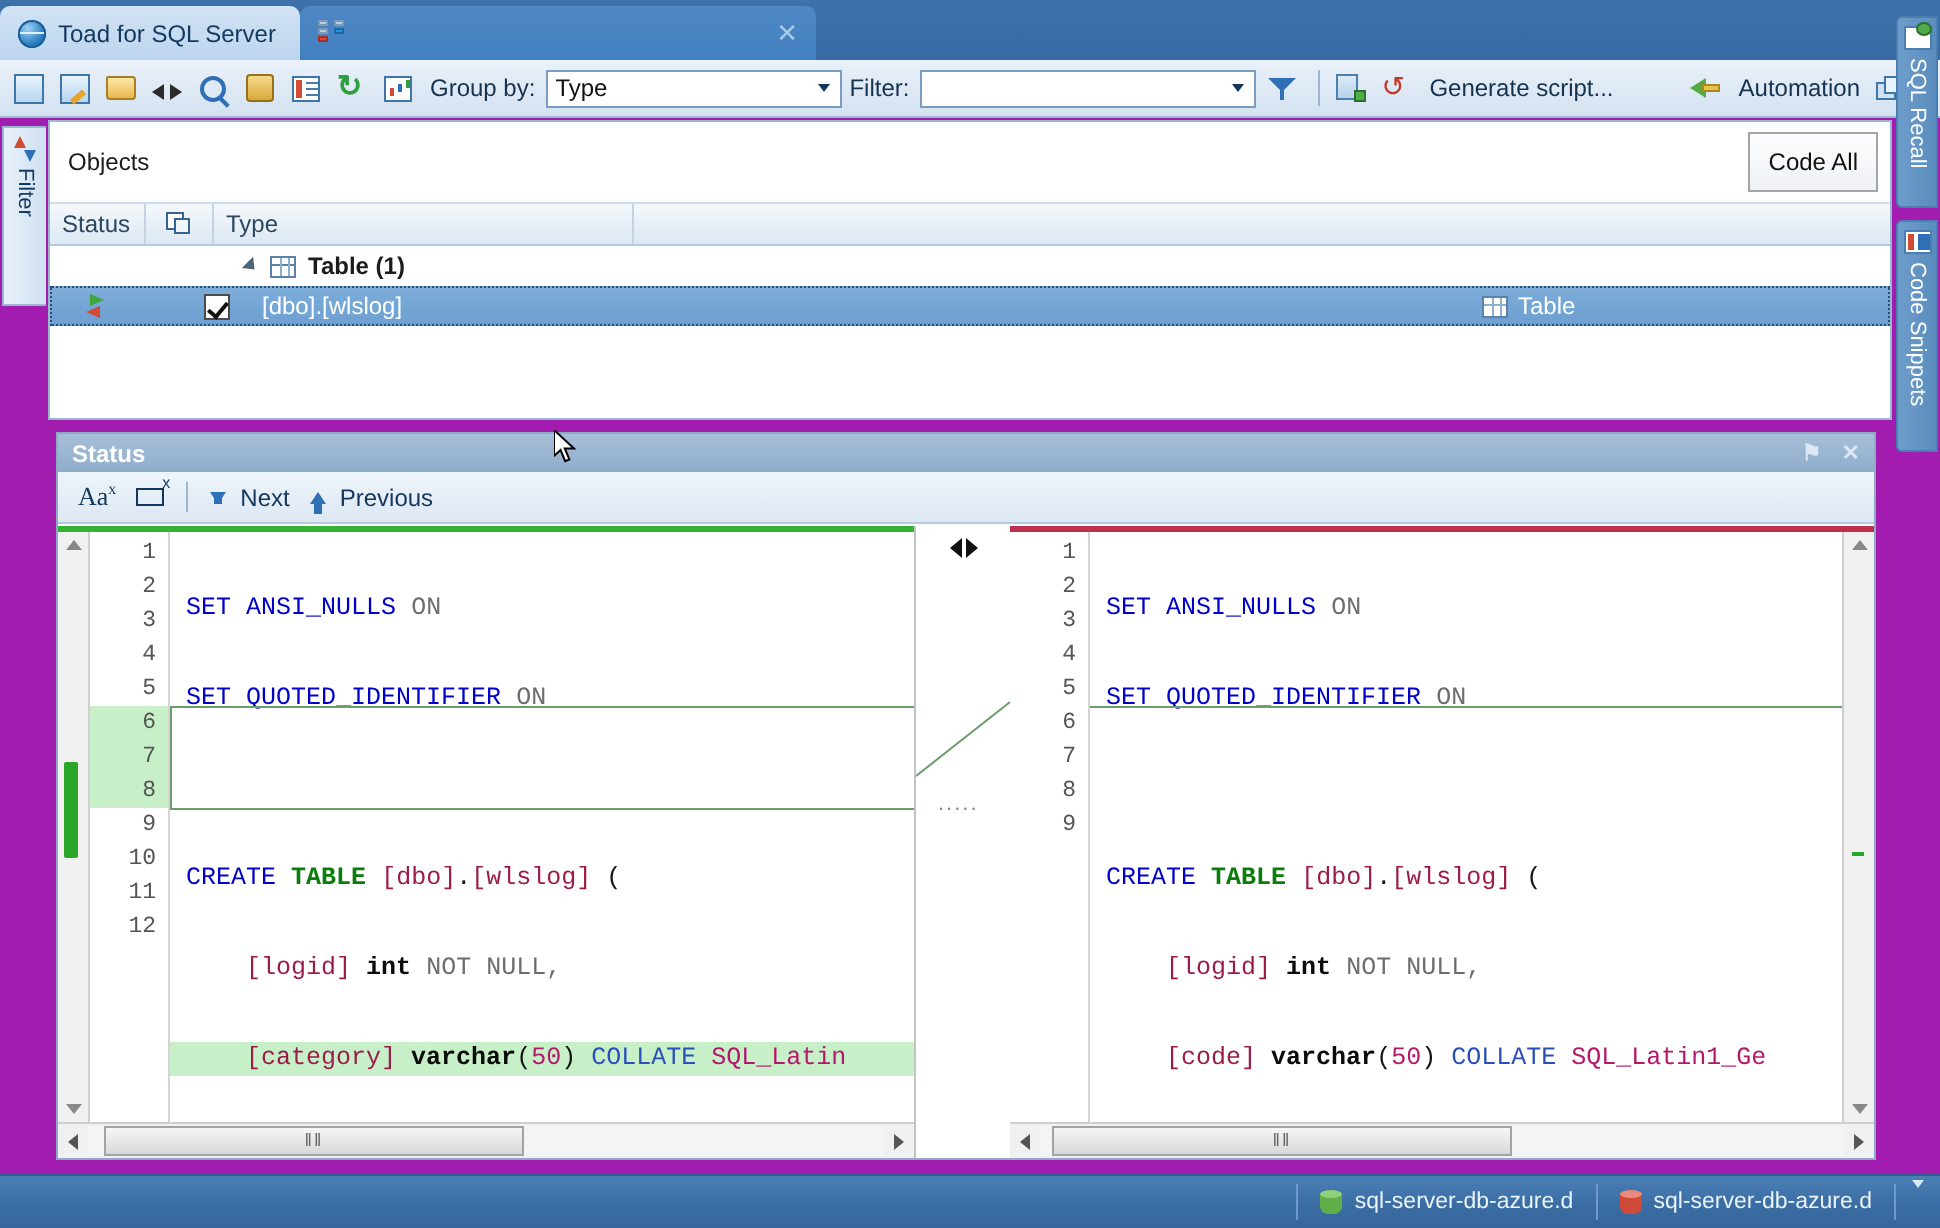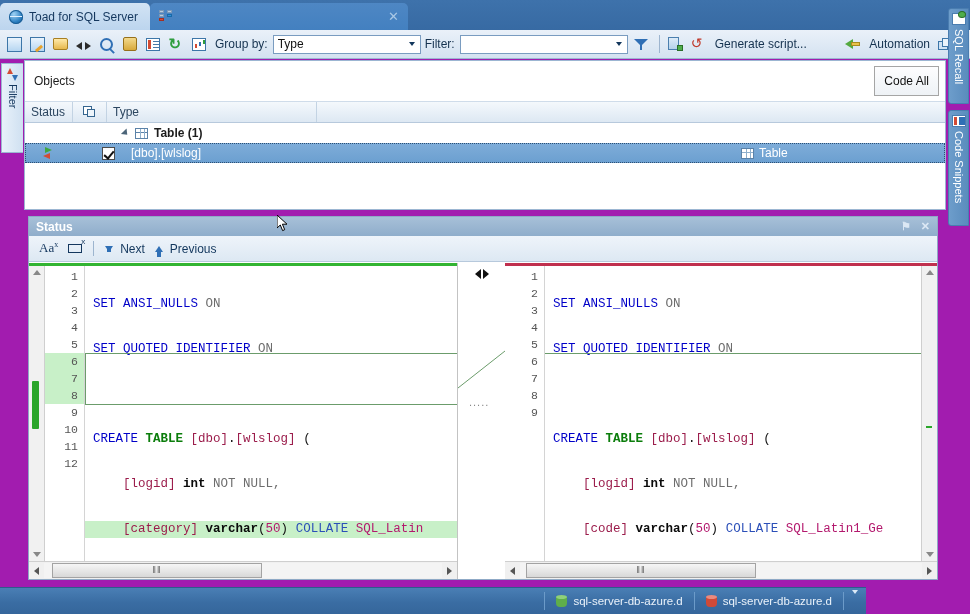--- a/index.html
+++ b/index.html
@@ -366,7 +366,7 @@
 
   
   .taskbar {
-    position:absolute; left:0; bottom:0; width:866px; height:26px;
+    position:absolute; left:0; bottom:0; width:970px; height:26px;
     background: linear-gradient(180deg,#4a7fb5 0%,#3a6da3 55%,#35669b 100%);
     border-top:1px solid #2e5c8c;
     display:flex; align-items:center; justify-content:flex-end;

